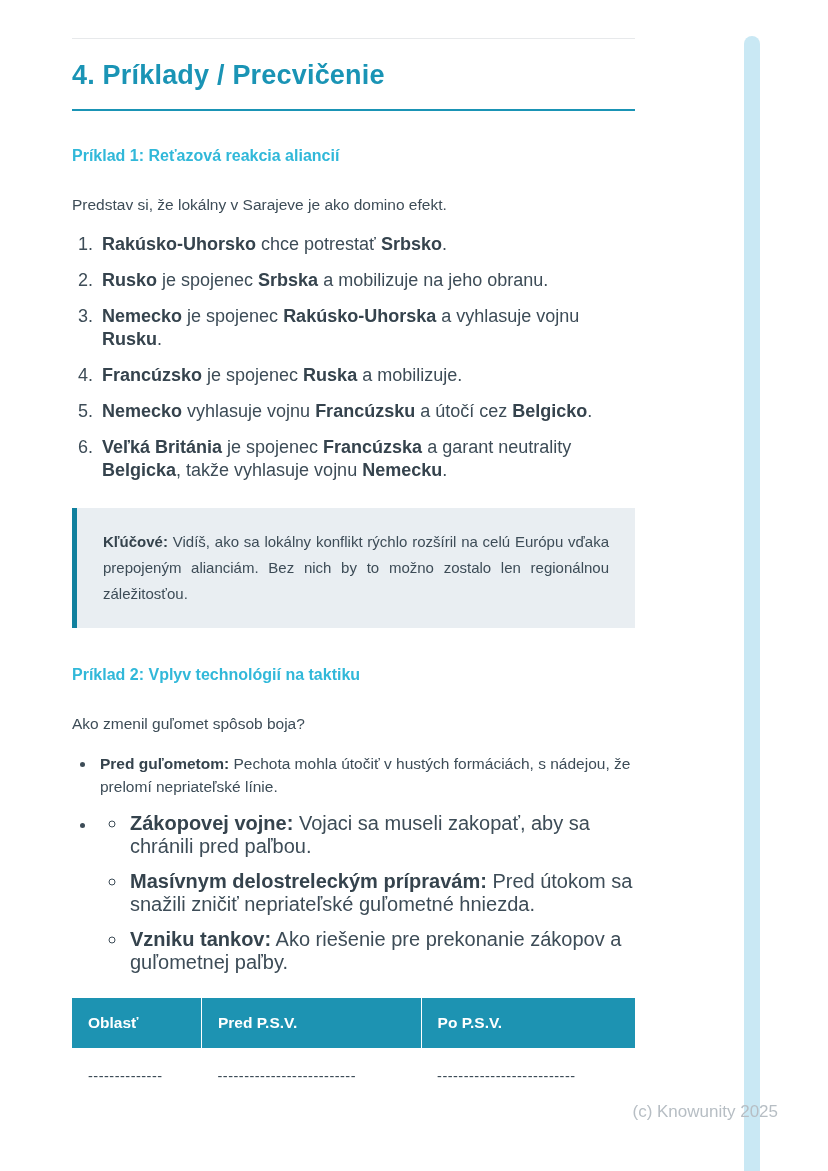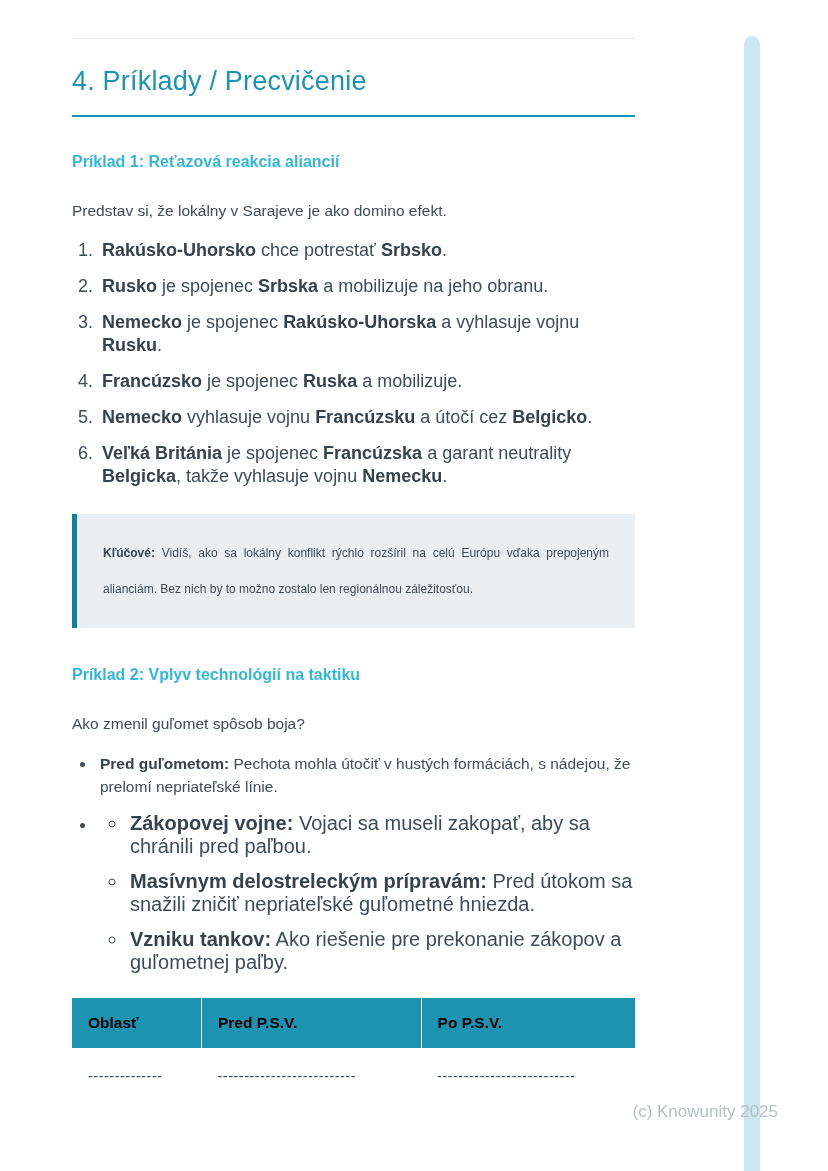--- a/index.html
+++ b/index.html
@@ -40,10 +40,10 @@
     margin-top: 38px;
   }
   h1 {
-    margin-top: 26px;
+    margin-top: 20px;
     font-size: 27px;
     line-height: 32px;
-    font-weight: 400;
+    font-weight: 700;
     color: var(--h1, #1a94b5);
     letter-spacing: 0.2px;
   }

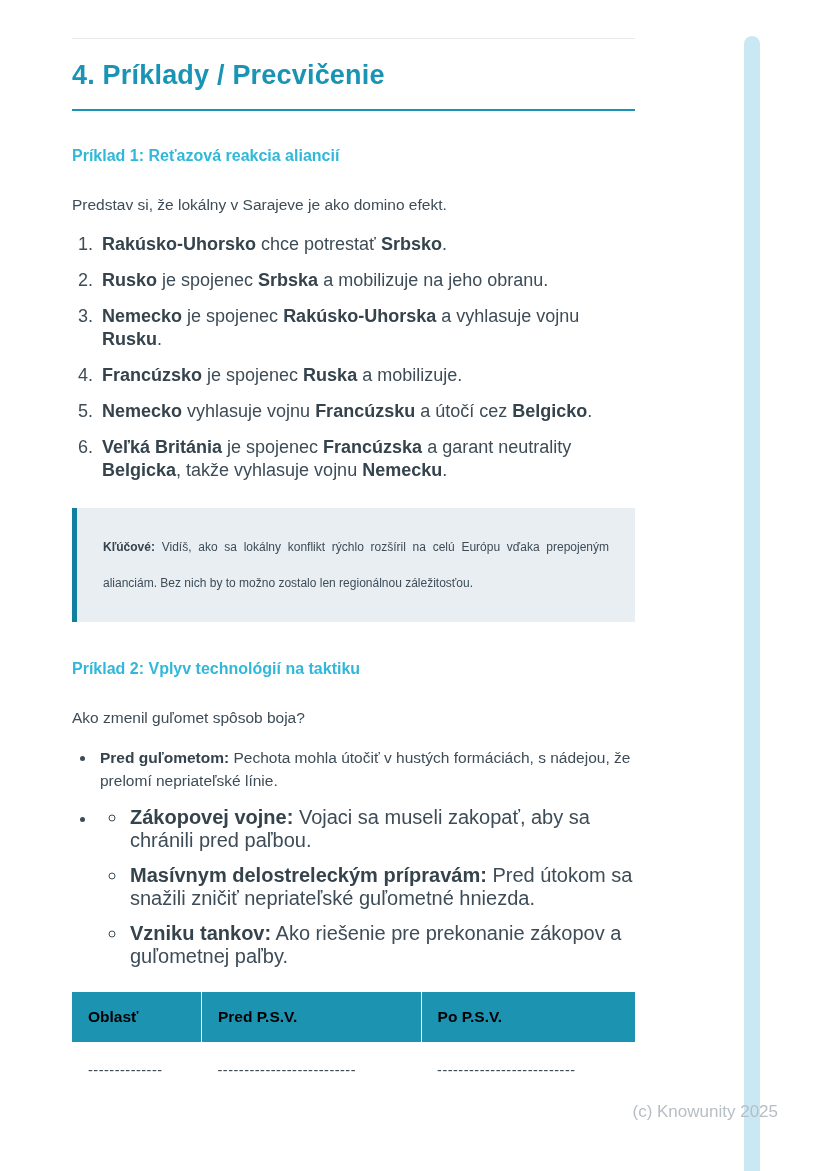--- a/index.html
+++ b/index.html
@@ -83,8 +83,8 @@
     padding: 21px 26px;
   }
   .callout p {
-    font-size: 12px;
-    line-height: 36px;
+    font-size: 15px;
+    line-height: 26px;
     text-align: justify;
   }
   ul.main {

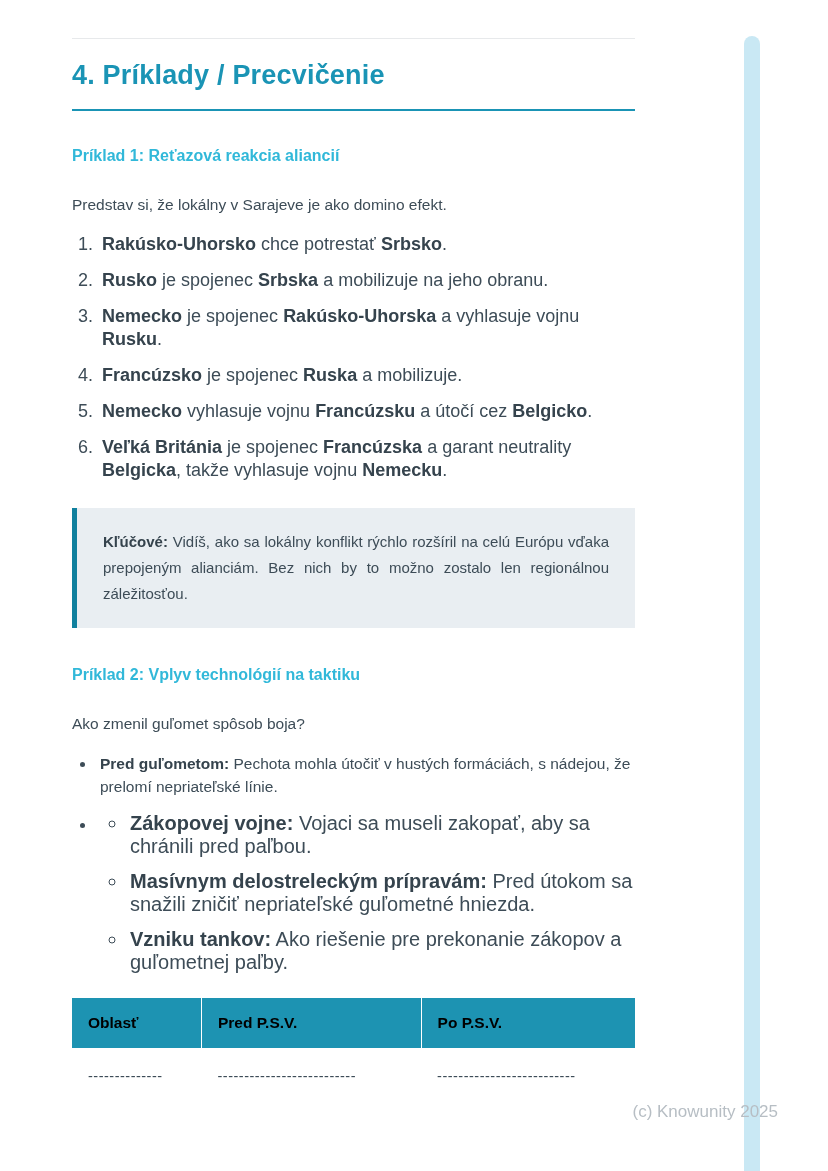--- a/index.html
+++ b/index.html
@@ -116,7 +116,7 @@
   }
   table.consequences th {
     background: var(--table_header_bg, #1d93b2);
-    color: #000000;
+    color: #ffffff;
     text-align: left;
     font-size: 15.5px;
     font-weight: 700;

